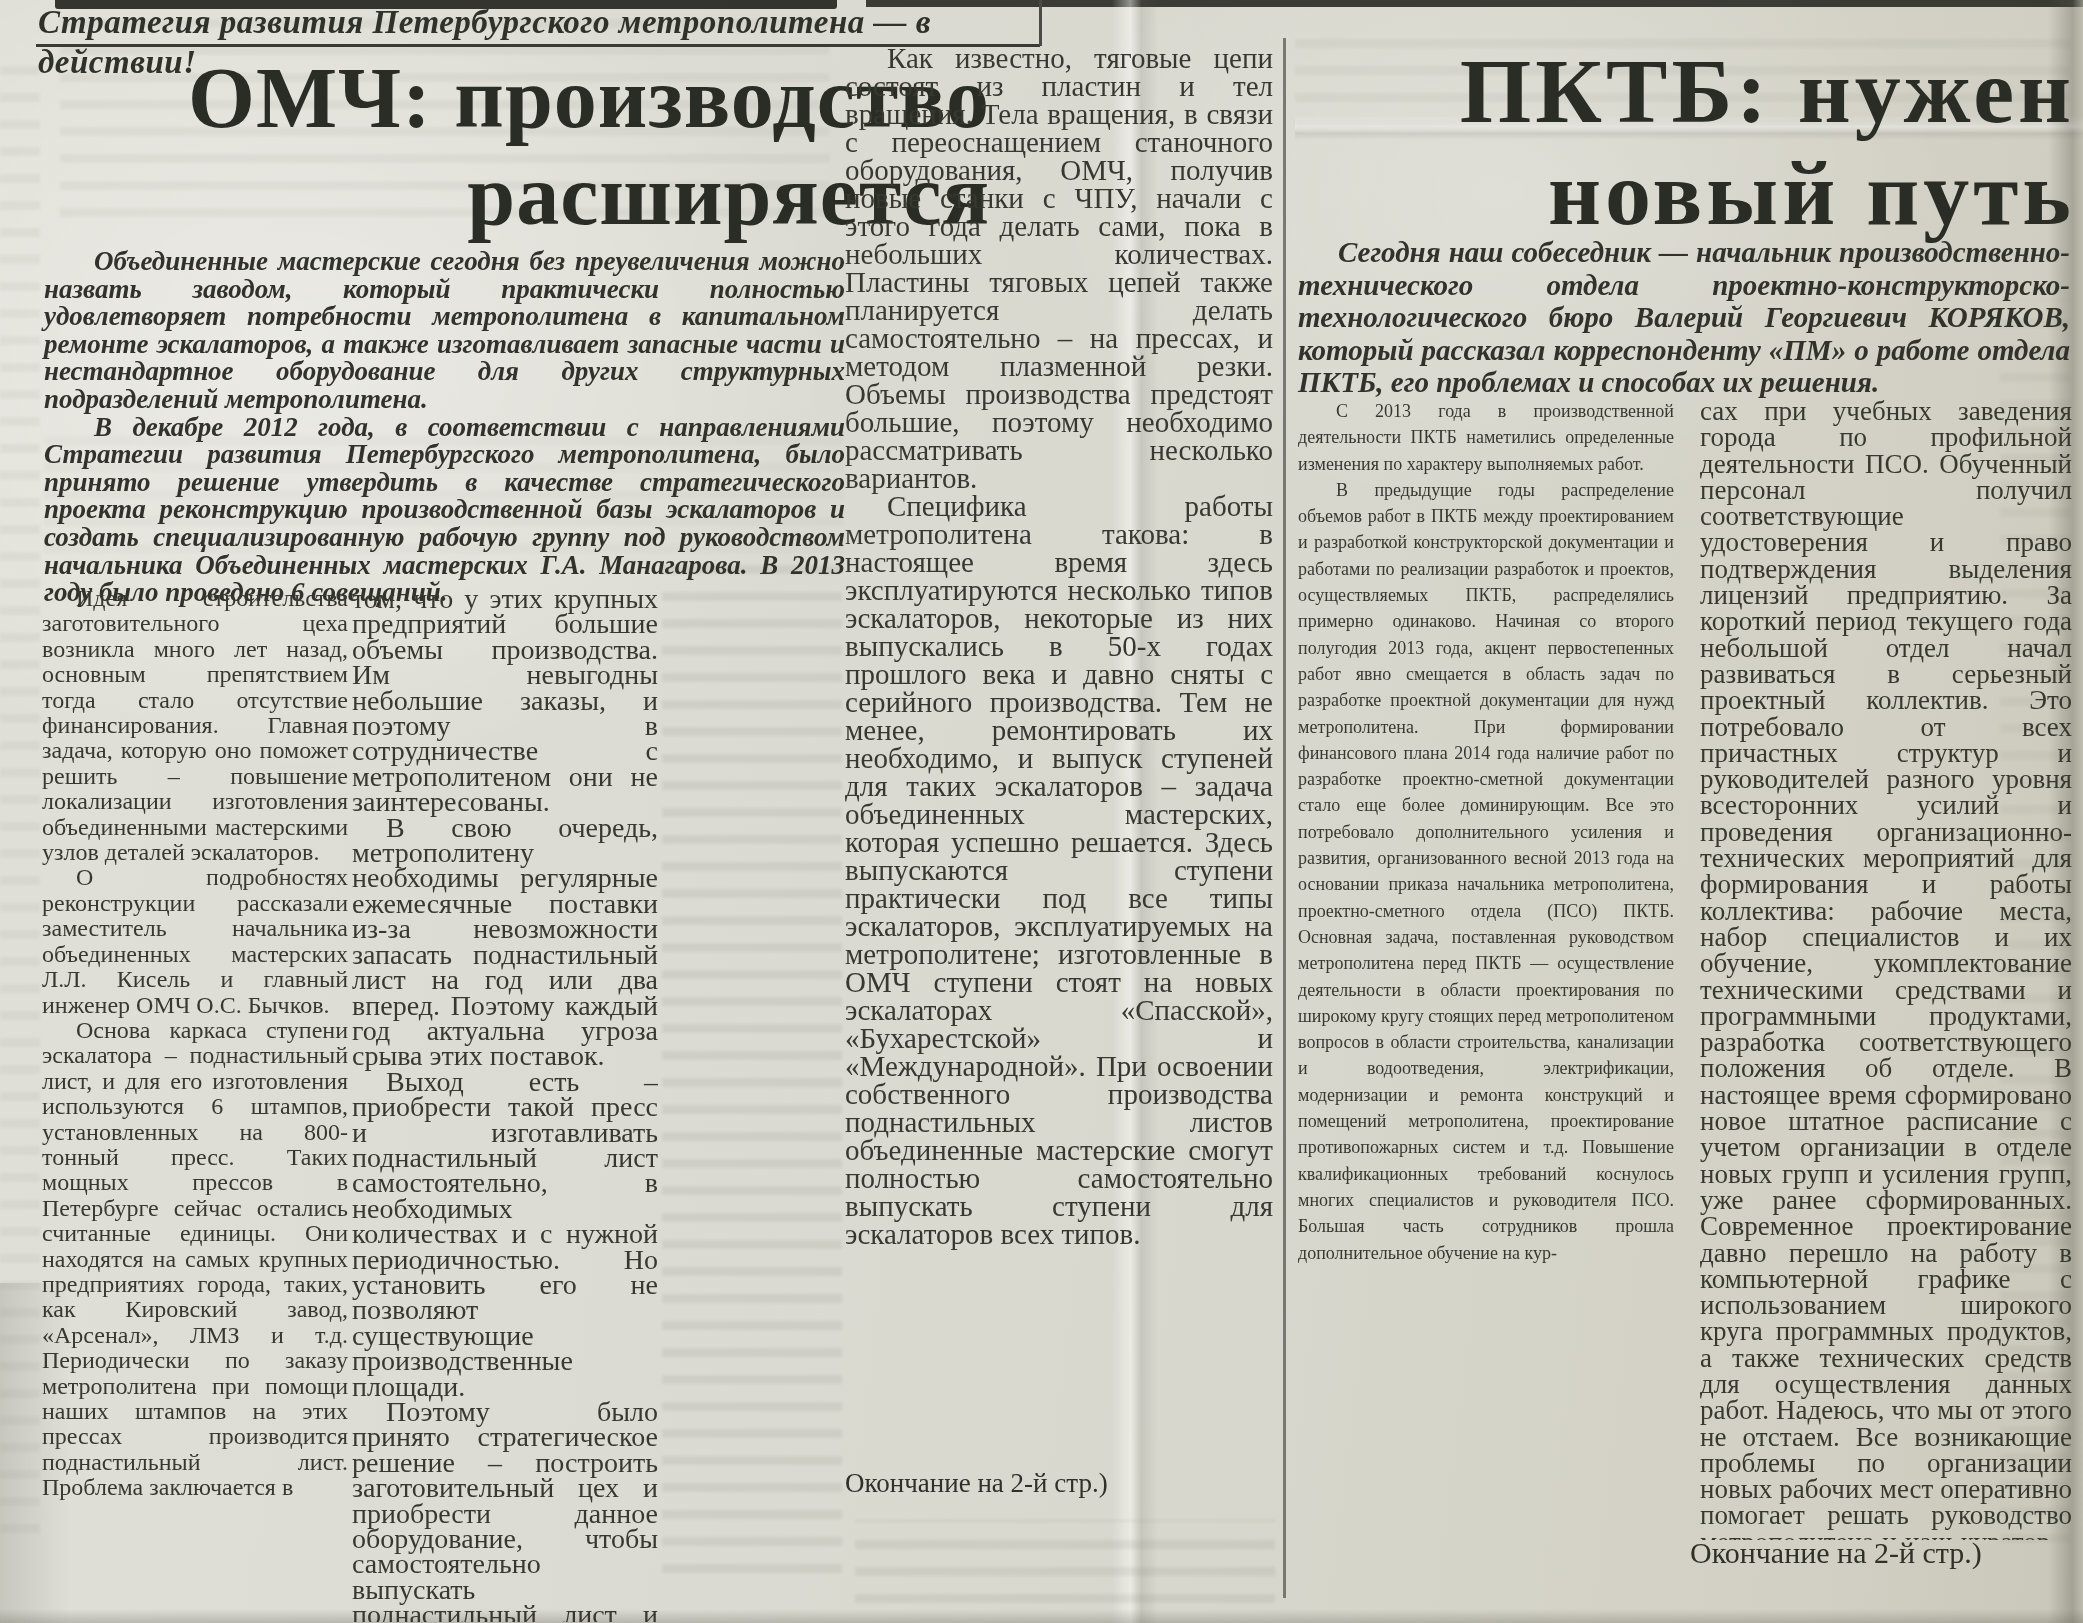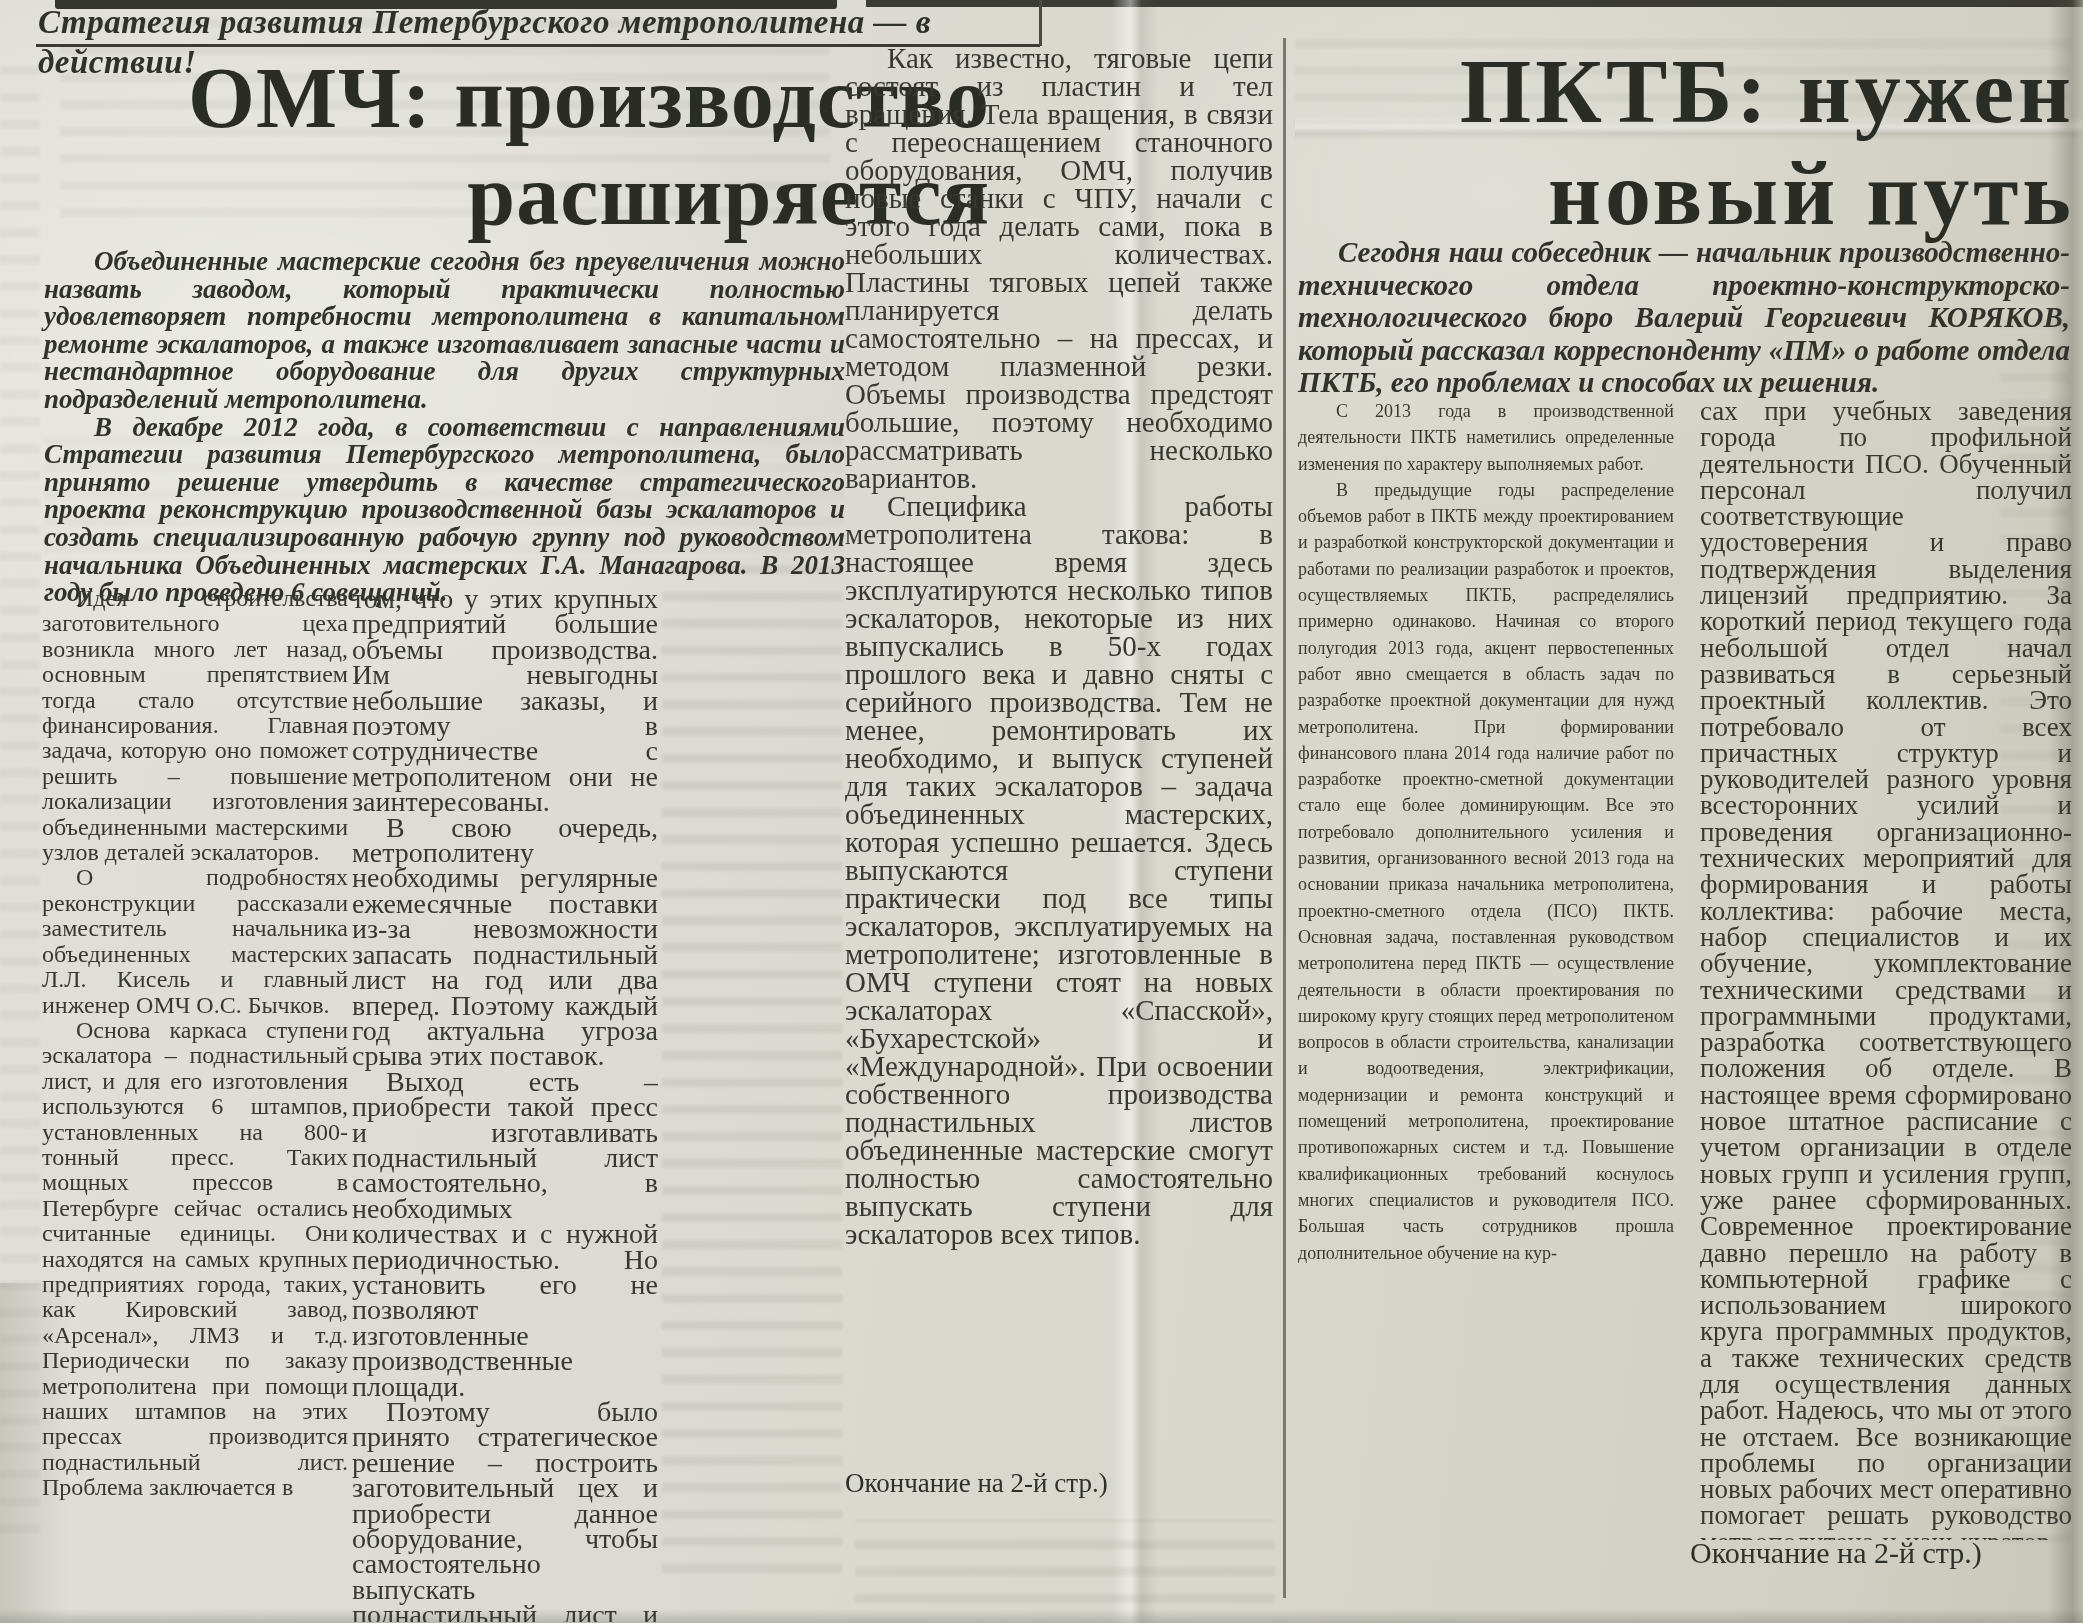--- a/index.html
+++ b/index.html
@@ -107,7 +107,7 @@
     <div class="col colB cont-top">
         <p>том, что у этих крупных предприятий большие объемы производства. Им невыгодны небольшие заказы, и поэтому в сотрудничестве с метрополитеном они не заинтересованы.</p>
         <p>В свою очередь, метрополитену необходимы регулярные ежемесячные поставки из-за невозможности запасать поднастильный лист на год или два вперед. Поэтому каждый год актуальна угроза срыва этих поставок.</p>
-        <p>Выход есть – приобрести такой пресс и изготавливать поднастильный лист самостоятельно, в необходимых количествах и с нужной периодичностью. Но установить его не позволяют изготовленные производственные площади.</p>
+        <p>Выход есть – приобрести такой пресс и изготавливать поднастильный лист самостоятельно, в необходимых количествах и с нужной периодичностью. Но установить его не позволяют существующие производственные площади.</p>
         <p>Поэтому было принято стратегическое решение – построить заготовительный цех и приобрести данное оборудование, чтобы самостоятельно выпускать поднастильный лист и тяговые цепи. Проект нового производственного помещения уже готов, завершаются работы по переносу энергосетей, и в ближайшее время метростроевцы (именно они выиграли конкурс по строительству цеха) готовы приступить к сооружению нулевого цикла.</p>
       </div>
     <div class="col colC">

